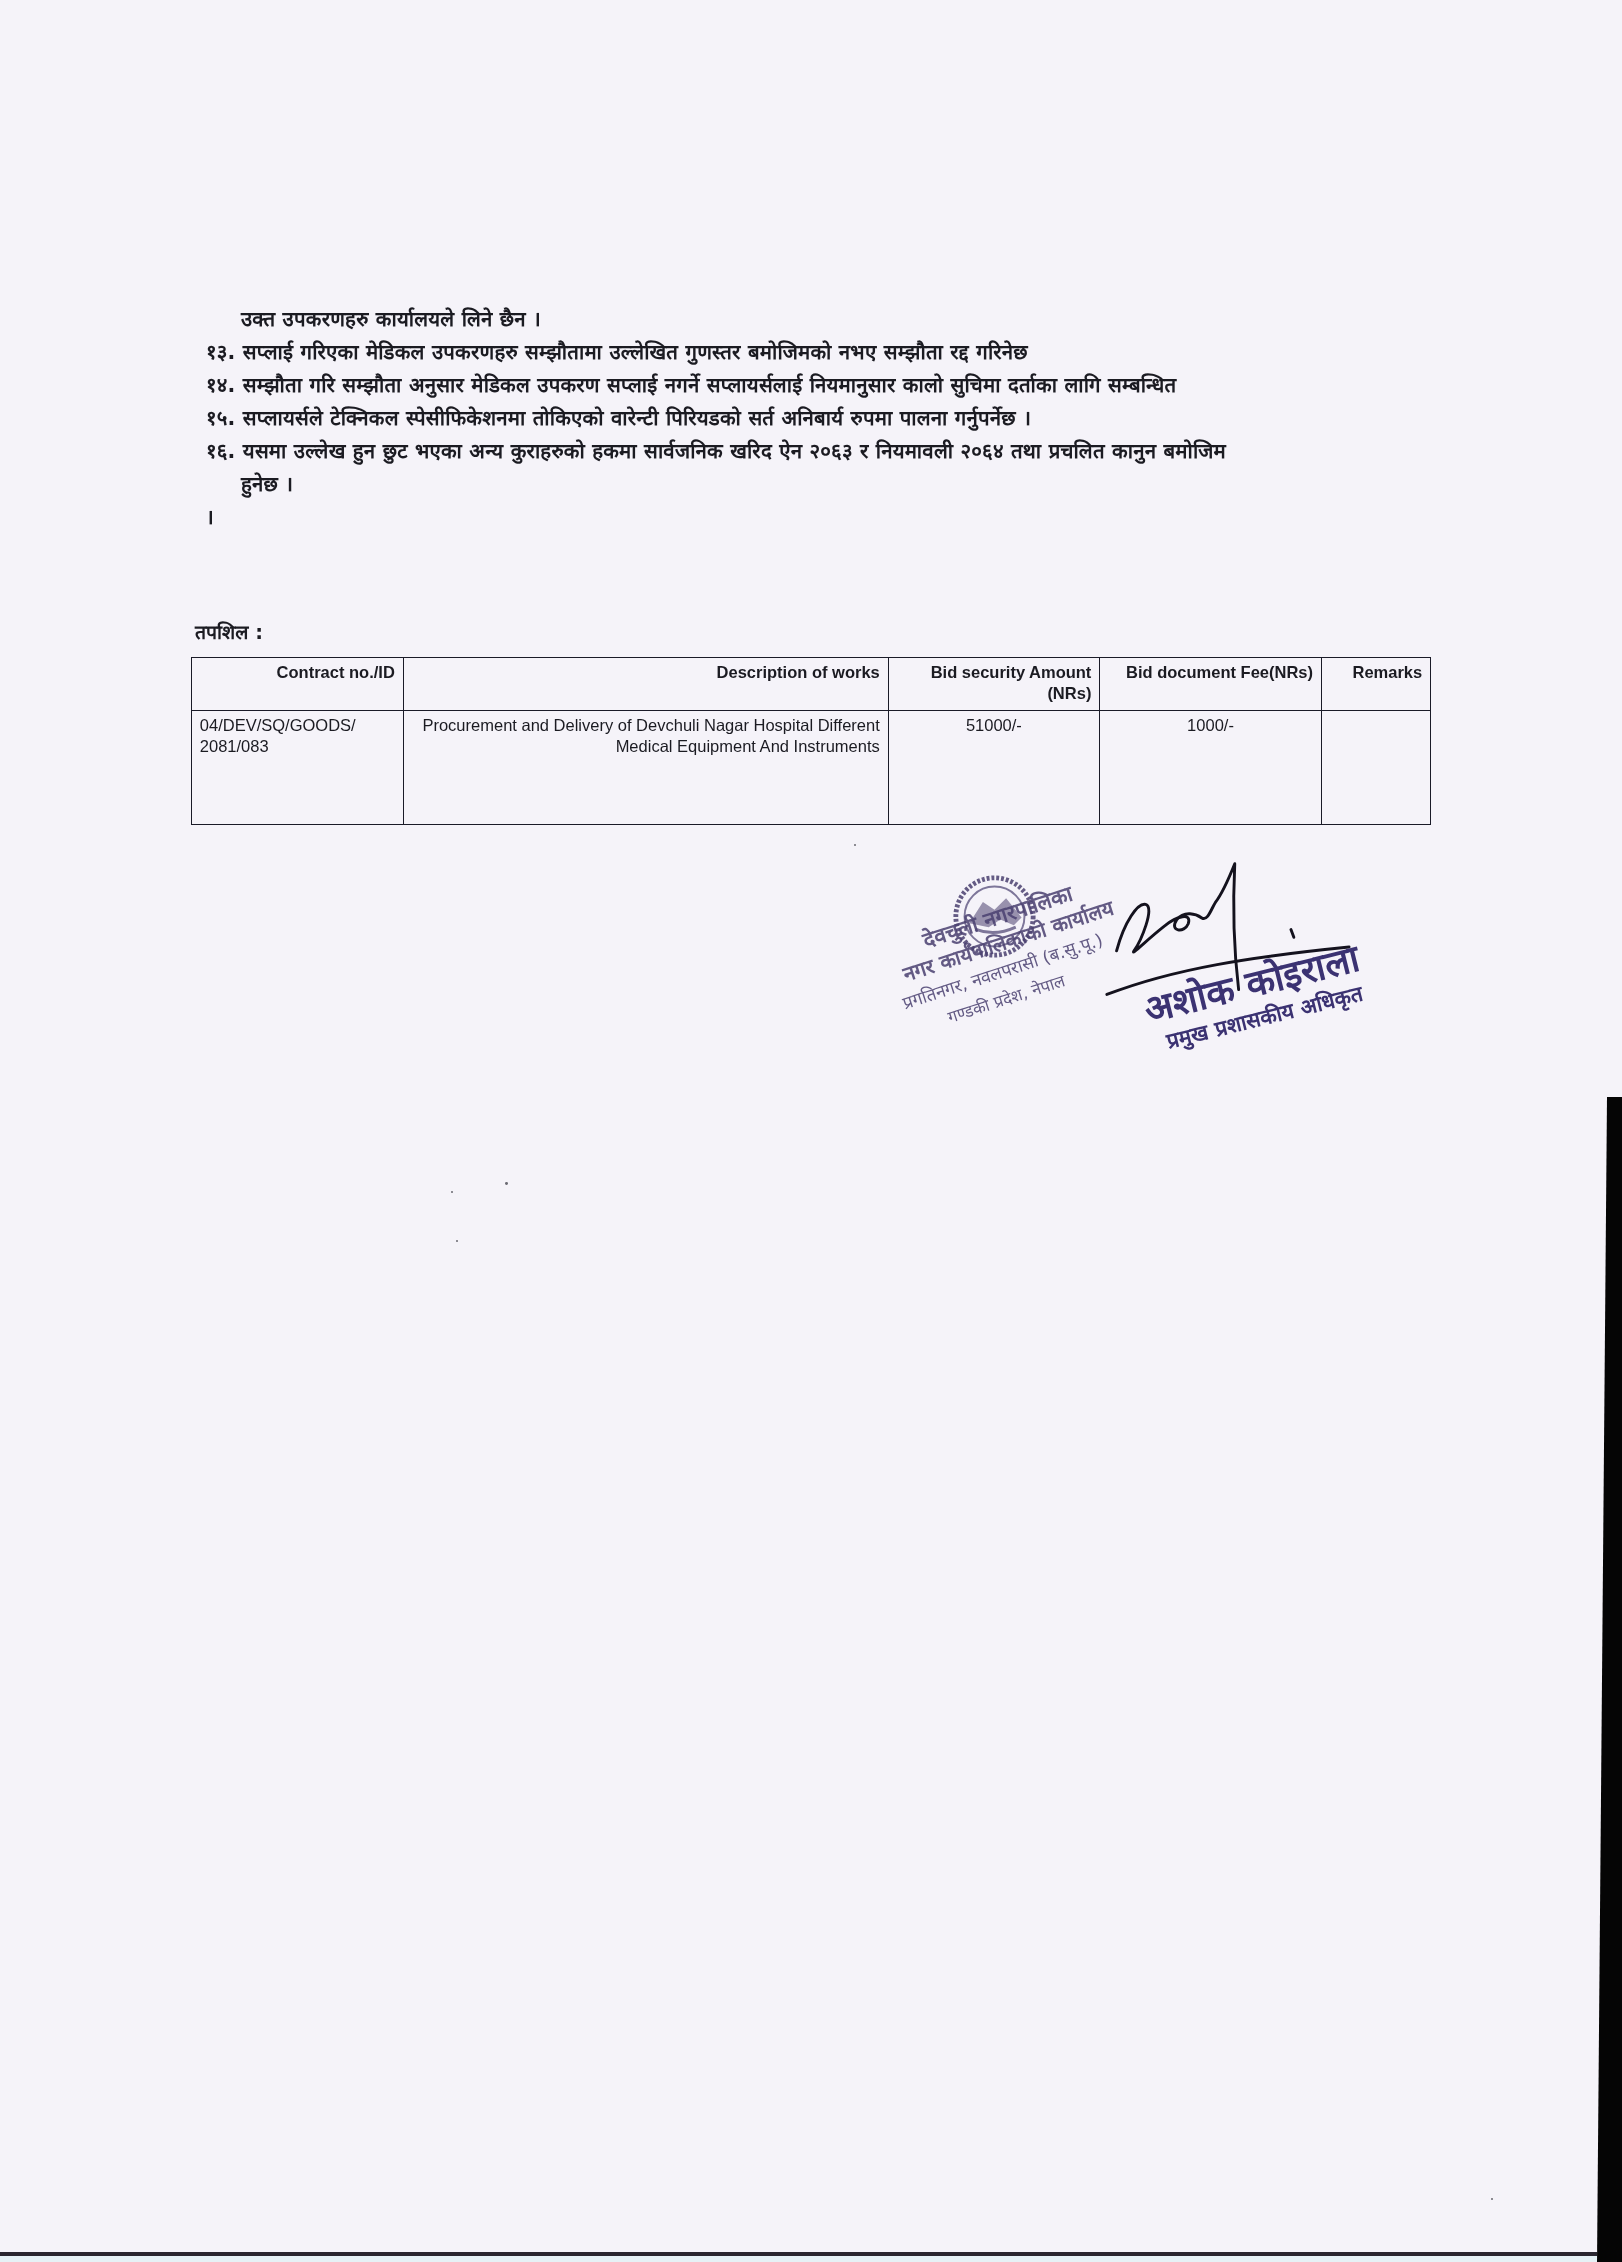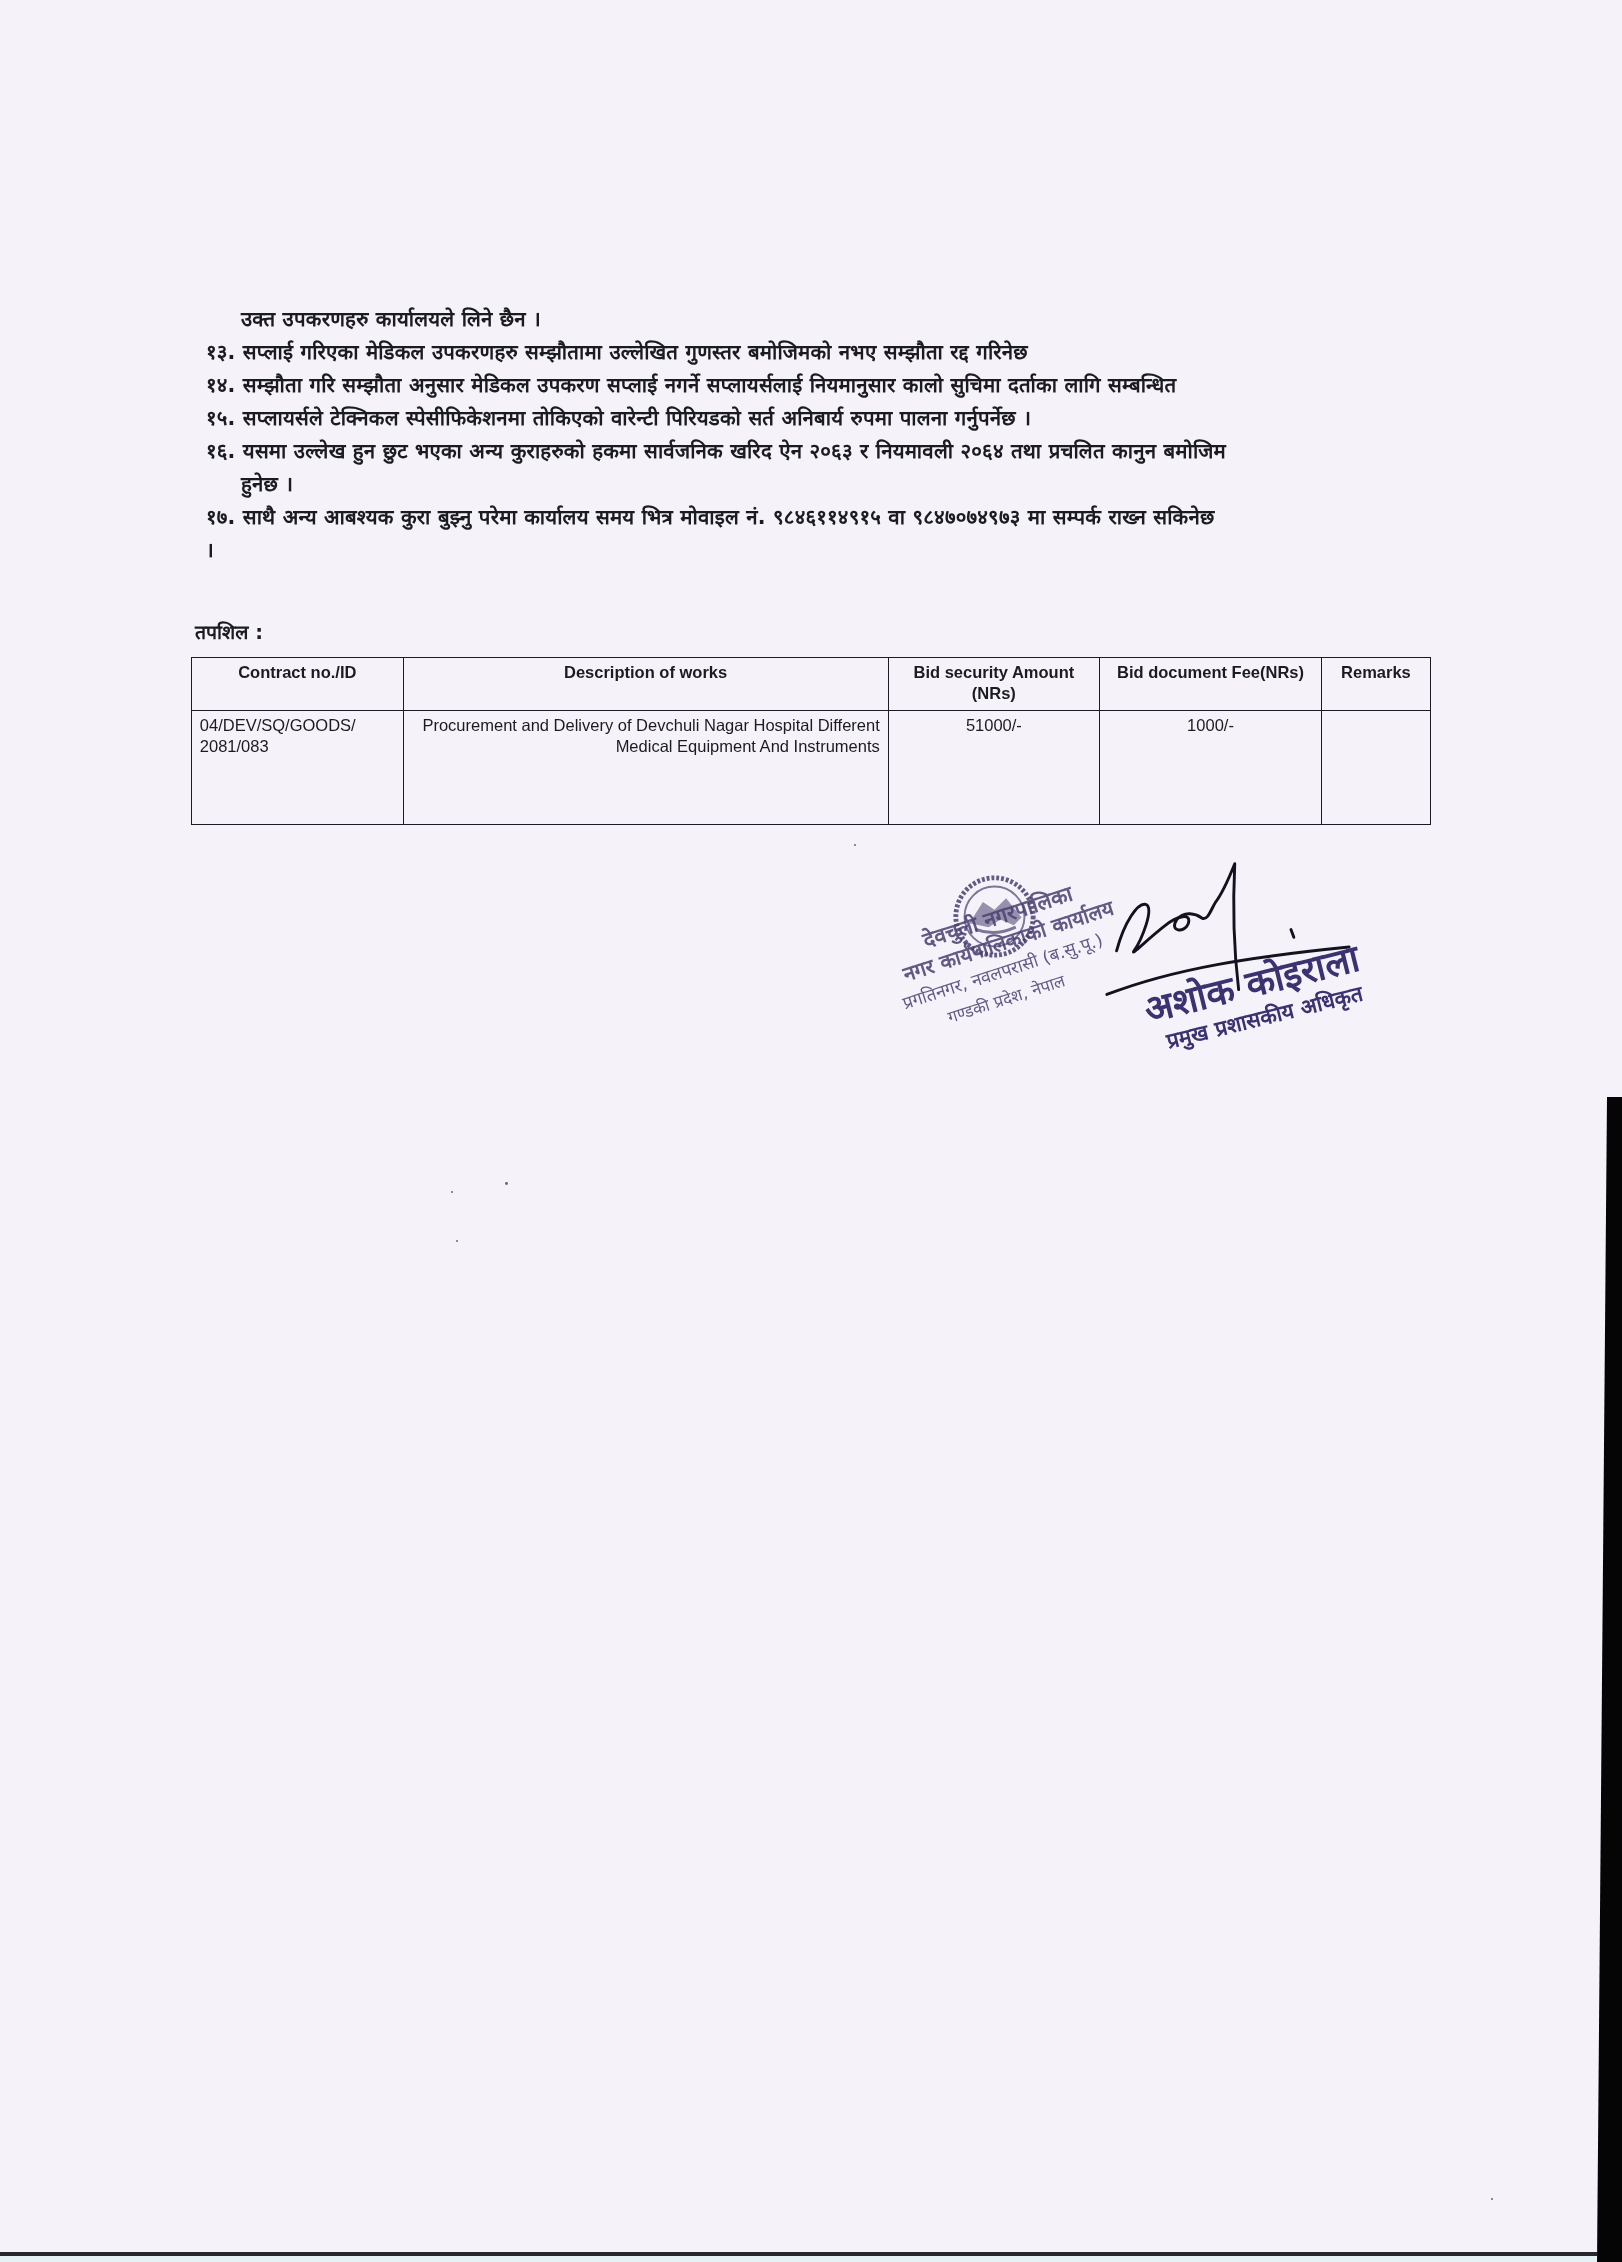--- a/index.html
+++ b/index.html
@@ -183,7 +183,6 @@
   <div class="line">१५. सप्लायर्सले टेक्निकल स्पेसीफिकेशनमा तोकिएको वारेन्टी पिरियडको सर्त अनिबार्य रुपमा पालना गर्नुपर्नेछ ।</div>
   <div class="line">१६. यसमा उल्लेख हुन छुट भएका अन्य कुराहरुको हकमा सार्वजनिक खरिद ऐन २०६३ र नियमावली २०६४ तथा प्रचलित कानुन बमोजिम</div>
   <div class="line indent">हुनेछ ।</div>
-  <div class="line">१७. साथै अन्य आबश्यक कुरा बुझ्नु परेमा कार्यालय समय भित्र मोवाइल नं. ९८४६११४९१५  वा ९८४७०७४९७३  मा सम्पर्क राख्न सकिनेछ</div>
   <div class="line danda-line">।</div>
 </div>
 

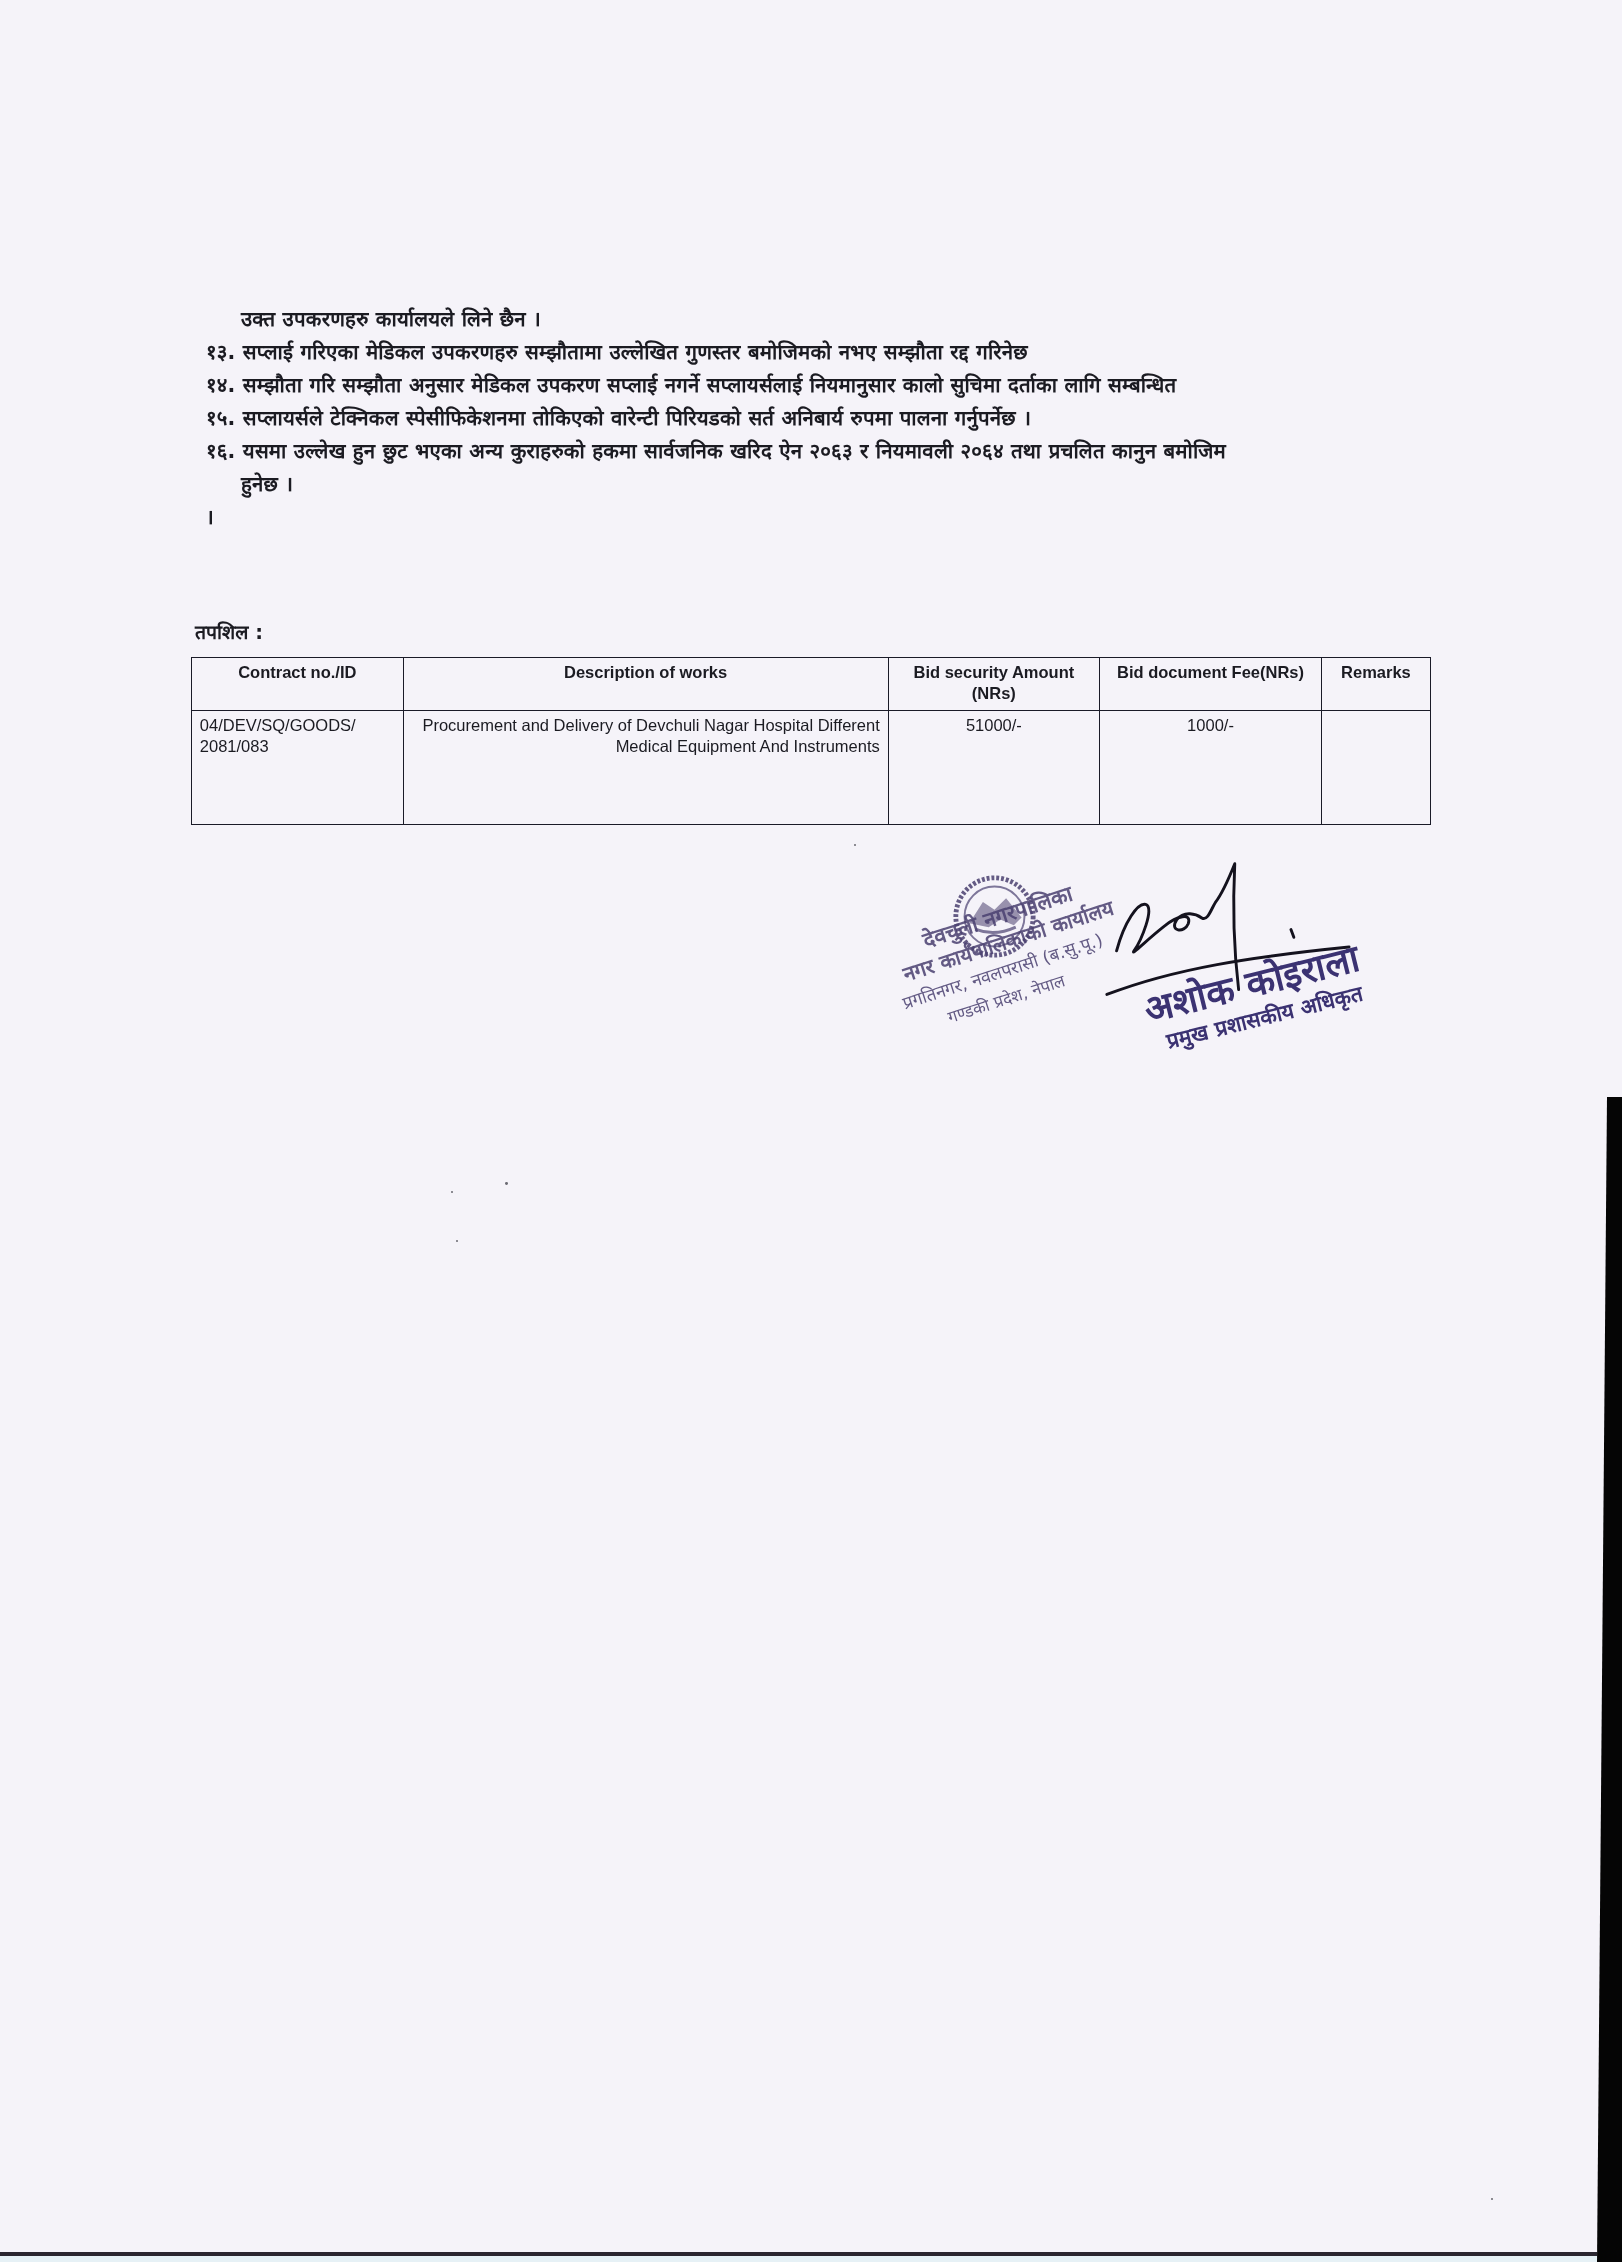--- a/index.html
+++ b/index.html
@@ -85,7 +85,7 @@
   }
   table.schedule th {
     font-weight: bold;
-    text-align: center;
+    text-align: right;
     height: 44px;
     line-height: 21.3px;
   }

